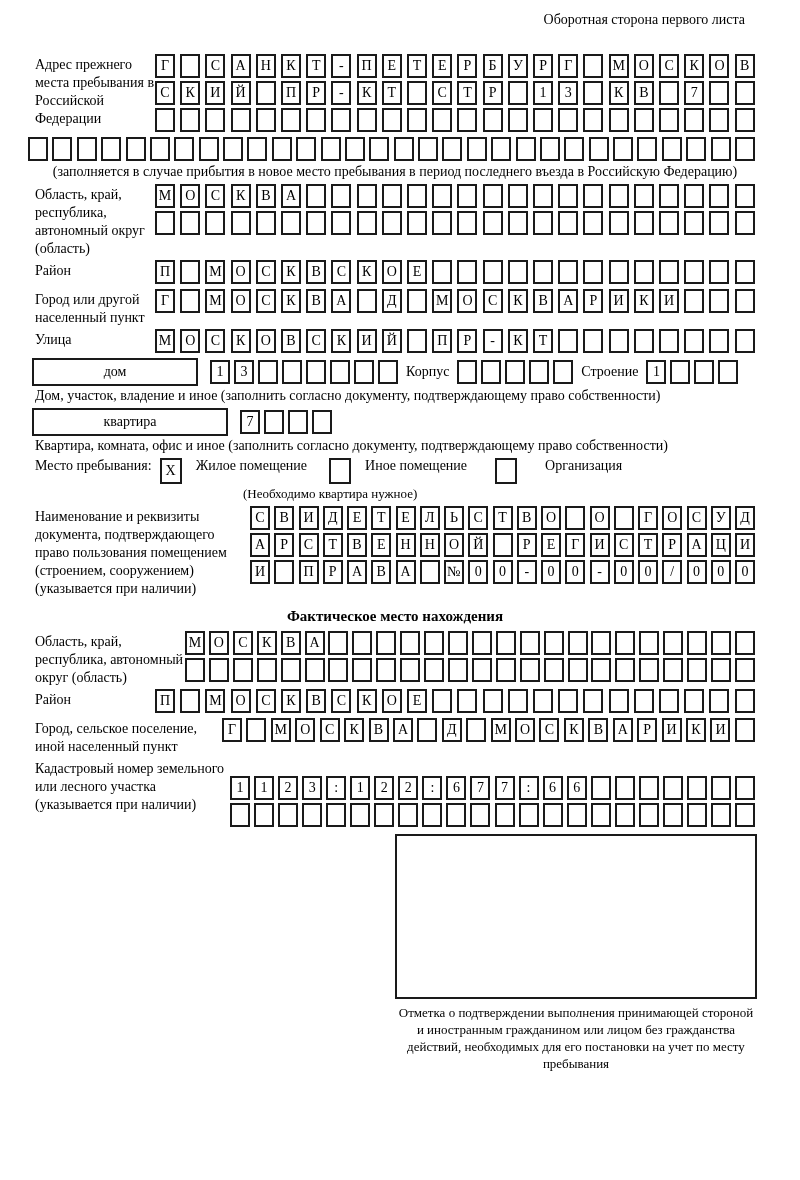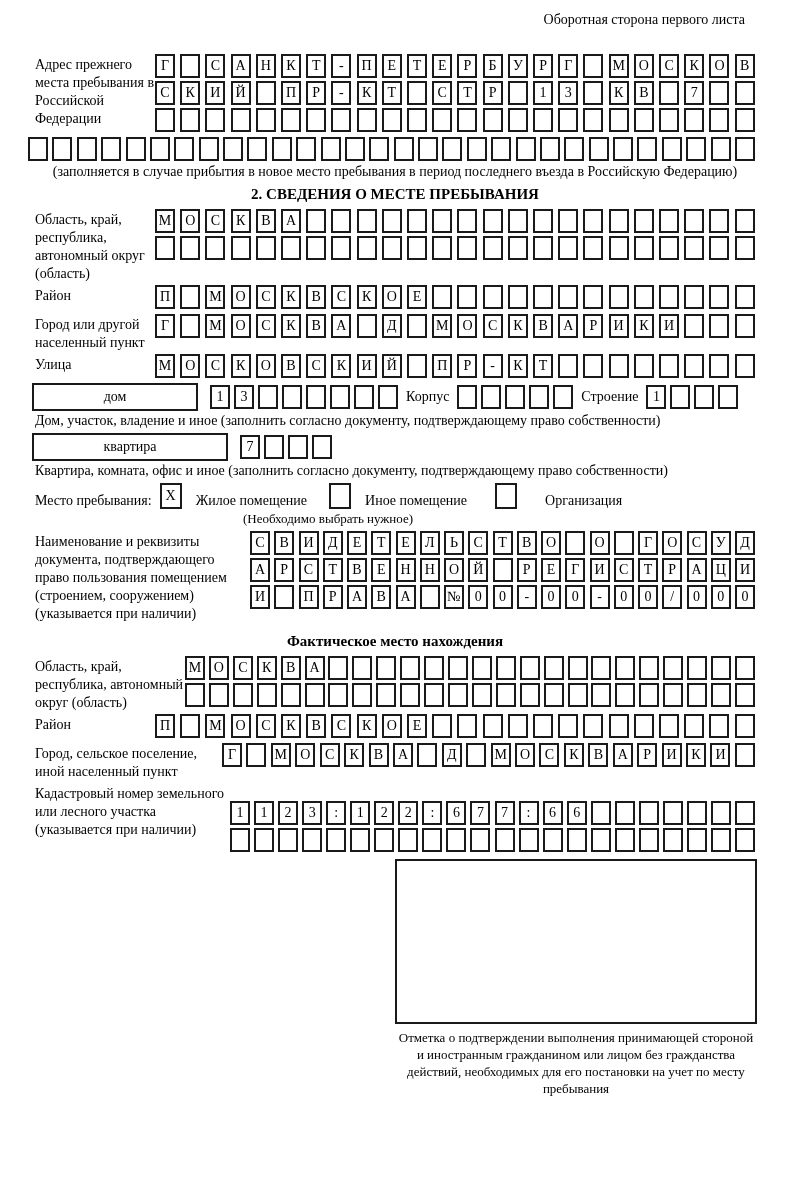--- a/index.html
+++ b/index.html
@@ -183,7 +183,6 @@
     </div>
   <div class="caption center">(заполняется в случае прибытия в новое место пребывания в период последнего въезда в Российскую Федерацию)</div>
 
-  <div class="sec-header">2. СВЕДЕНИЯ О МЕСТЕ ПРЕБЫВАНИЯ</div>
 
   <div class="frow">
     <div class="flabel w115">Область, край, республика, автономный округ (область)</div>

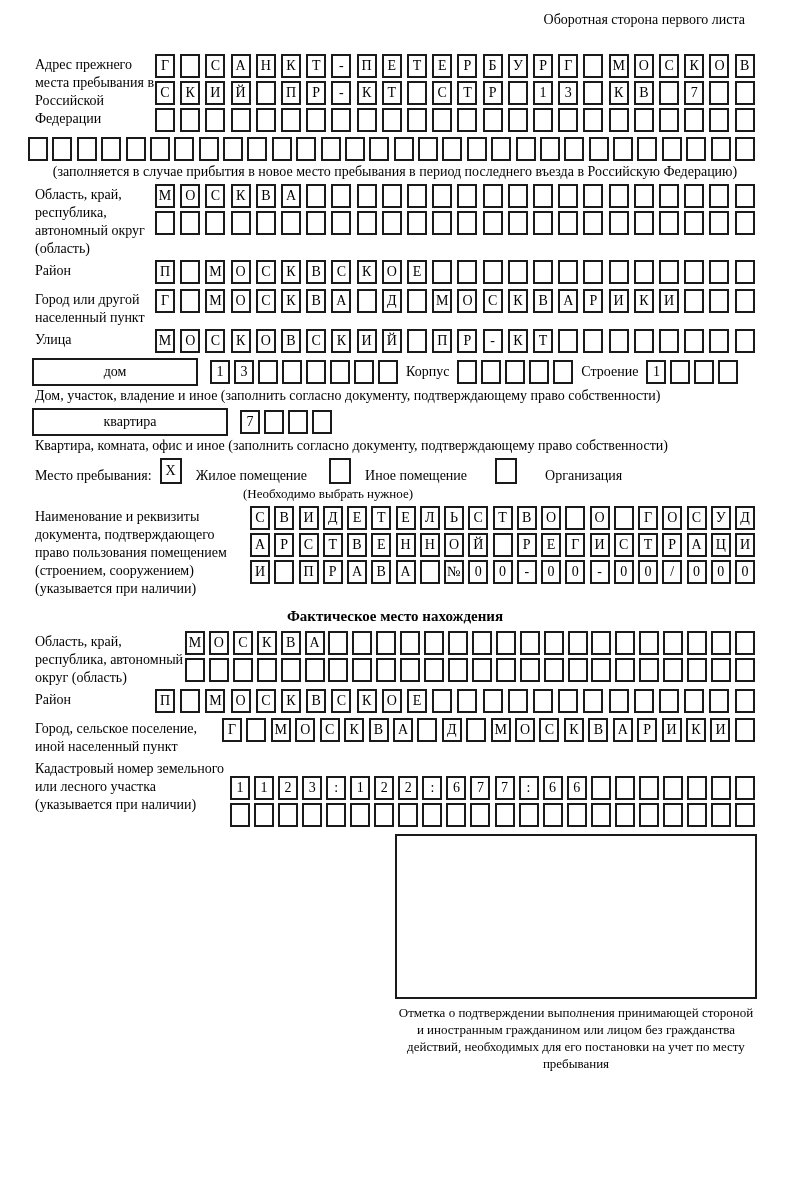--- a/index.html
+++ b/index.html
@@ -44,7 +44,7 @@
   .cells-inline { display:flex; gap:4px; }
   .small-label { padding:0 8px; white-space:nowrap; }
 
-  .check-row { display:flex; align-items:flex-end; margin:4px 0 0 0; }
+  .check-row { display:flex; align-items:flex-start; margin:4px 0 0 0; }
   .checkbox {
     width:22px; height:26px; border:2px solid #1a1a1a; flex:none;
     display:flex; align-items:center; justify-content:center; font-size:14px;

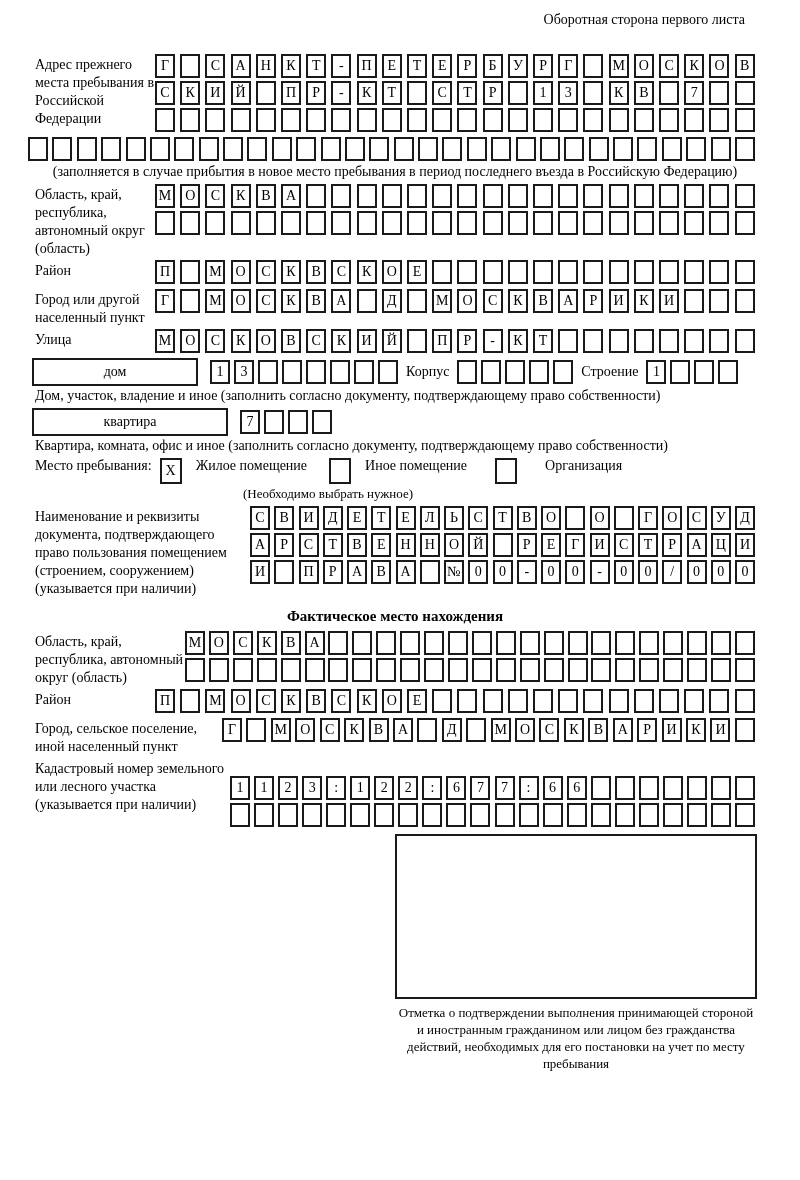--- a/index.html
+++ b/index.html
@@ -388,7 +388,7 @@
     <span class="checkbox" style="margin-left:28px;"></span>
     <span style="margin-left:14px;">Организация</span>
   </div>
-  <div class="choose-note">(Необходимо выбрать нужное)</div>
+  <div class="choose-note">(Необходимо квартира нужное)</div>
 
   <div class="frow doc-block">
     <div class="flabel w210">Наименование и реквизиты документа, подтверждающего право пользования помещением (строением, сооружением) (указывается при наличии)</div>

